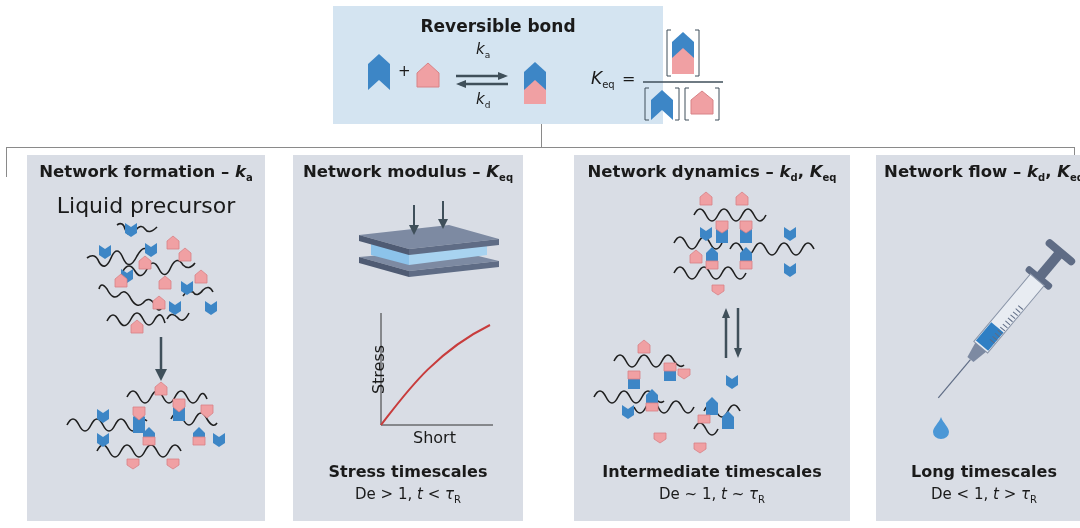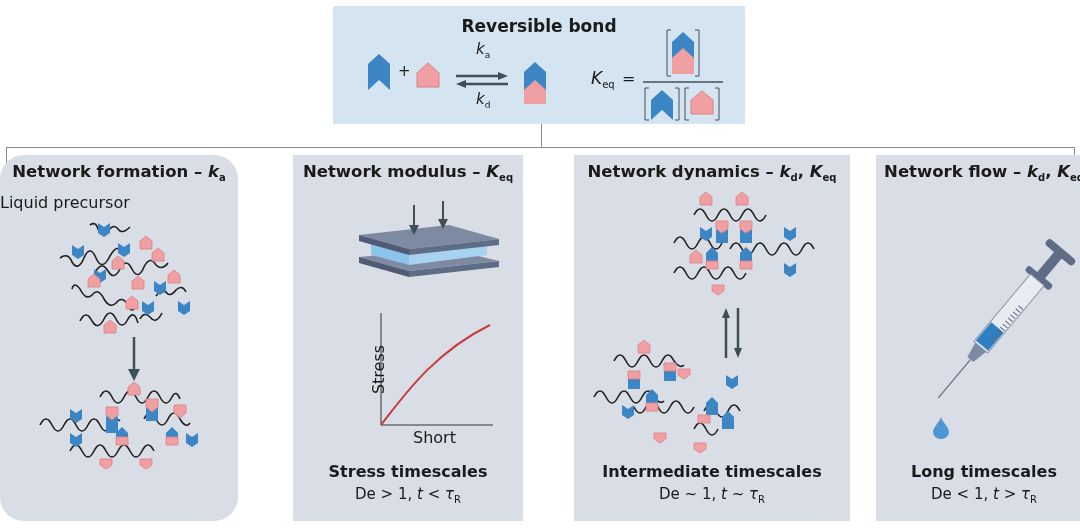--- a/index.html
+++ b/index.html
@@ -5,7 +5,7 @@
   html, body { margin:0; padding:0; background:#ffffff; }
   body { width:1080px; height:528px; position:relative; overflow:hidden;
          font-family:"DejaVu Sans", "Liberation Sans", sans-serif; color:#1a1a1a; }
-  .top-box { position:absolute; left:333px; top:6px; width:412px; height:118px; background:#d4e4f1; }
+  .top-box { position:absolute; left:333px; top:6px; width:330px; height:118px; background:#d4e4f1; }
   .top-title { position:absolute; left:0; right:0; top:10px; text-align:center; font-weight:bold; font-size:17px; }
   .connector-v { position:absolute; left:541px; top:124px; width:1px; height:23px; background:#8a8a8a; }
   .bracket-h { position:absolute; left:6px; top:147px; width:1069px; height:1px; background:#8a8a8a; }

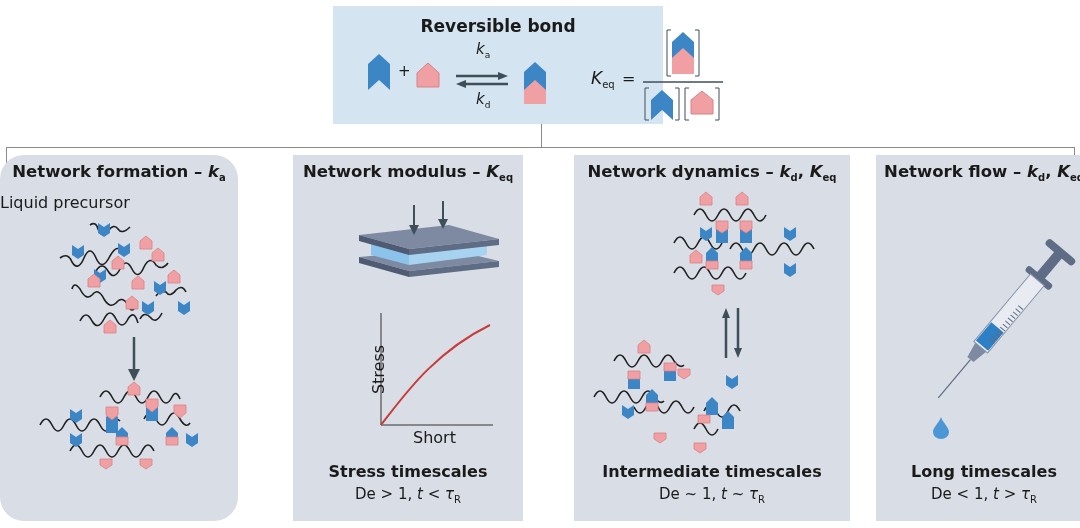--- a/index.html
+++ b/index.html
@@ -12,7 +12,7 @@
   .bracket-l { position:absolute; left:6px; top:147px; width:1px; height:30px; background:#8a8a8a; }
   .bracket-r { position:absolute; left:1074px; top:147px; width:1px; height:30px; background:#8a8a8a; }
   .panel { position:absolute; top:155px; height:366px; background:#d9dde5; }
-  .p1 { left:0; width:238px;border-radius:24px; }
+  .p1 { left:27px; width:238px; }
   .p2 { left:293px; width:230px; }
   .p3 { left:574px; width:276px; }
   .p4 { left:876px; width:216px; }

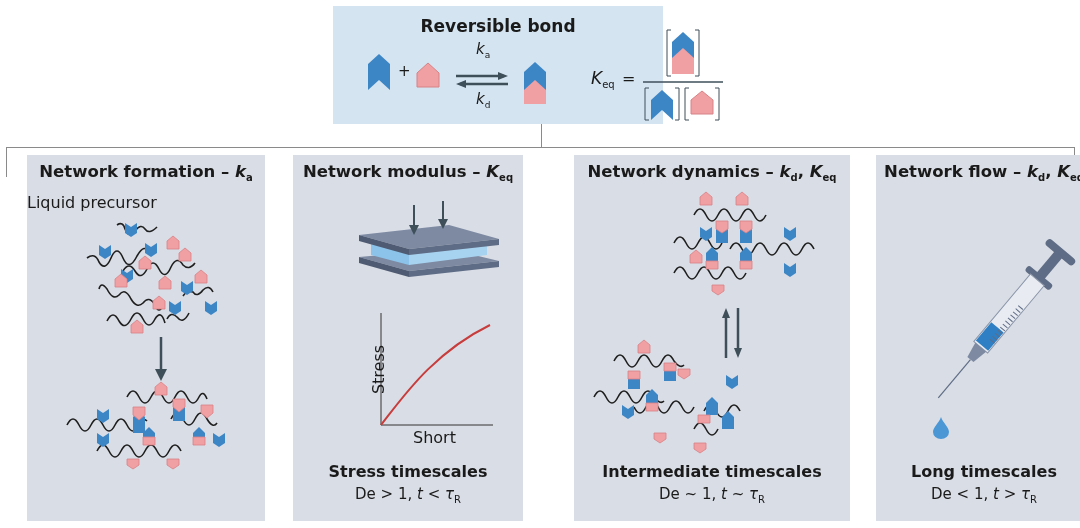--- a/index.html
+++ b/index.html
@@ -19,7 +19,7 @@
   .panel-title { position:absolute; left:0; right:0; top:7px; text-align:center; font-weight:bold; font-size:16.5px; white-space:nowrap; }
   .panel-title i { font-style:italic; }
   .panel-title sub { font-size:10px; font-weight:bold; }
-  .sub-label { position:absolute; left:0; right:0; font-size:16px; }
+  .sub-label { position:absolute; left:0; right:0; text-align:center; font-size:22px; }
   .ts-title { position:absolute; left:0; right:0; top:307px; text-align:center; font-weight:bold; font-size:16px; }
   .ts-cond { position:absolute; left:0; right:0; top:330px; text-align:center; font-size:15px; }
   .ts-cond sub { font-size:10px; }

